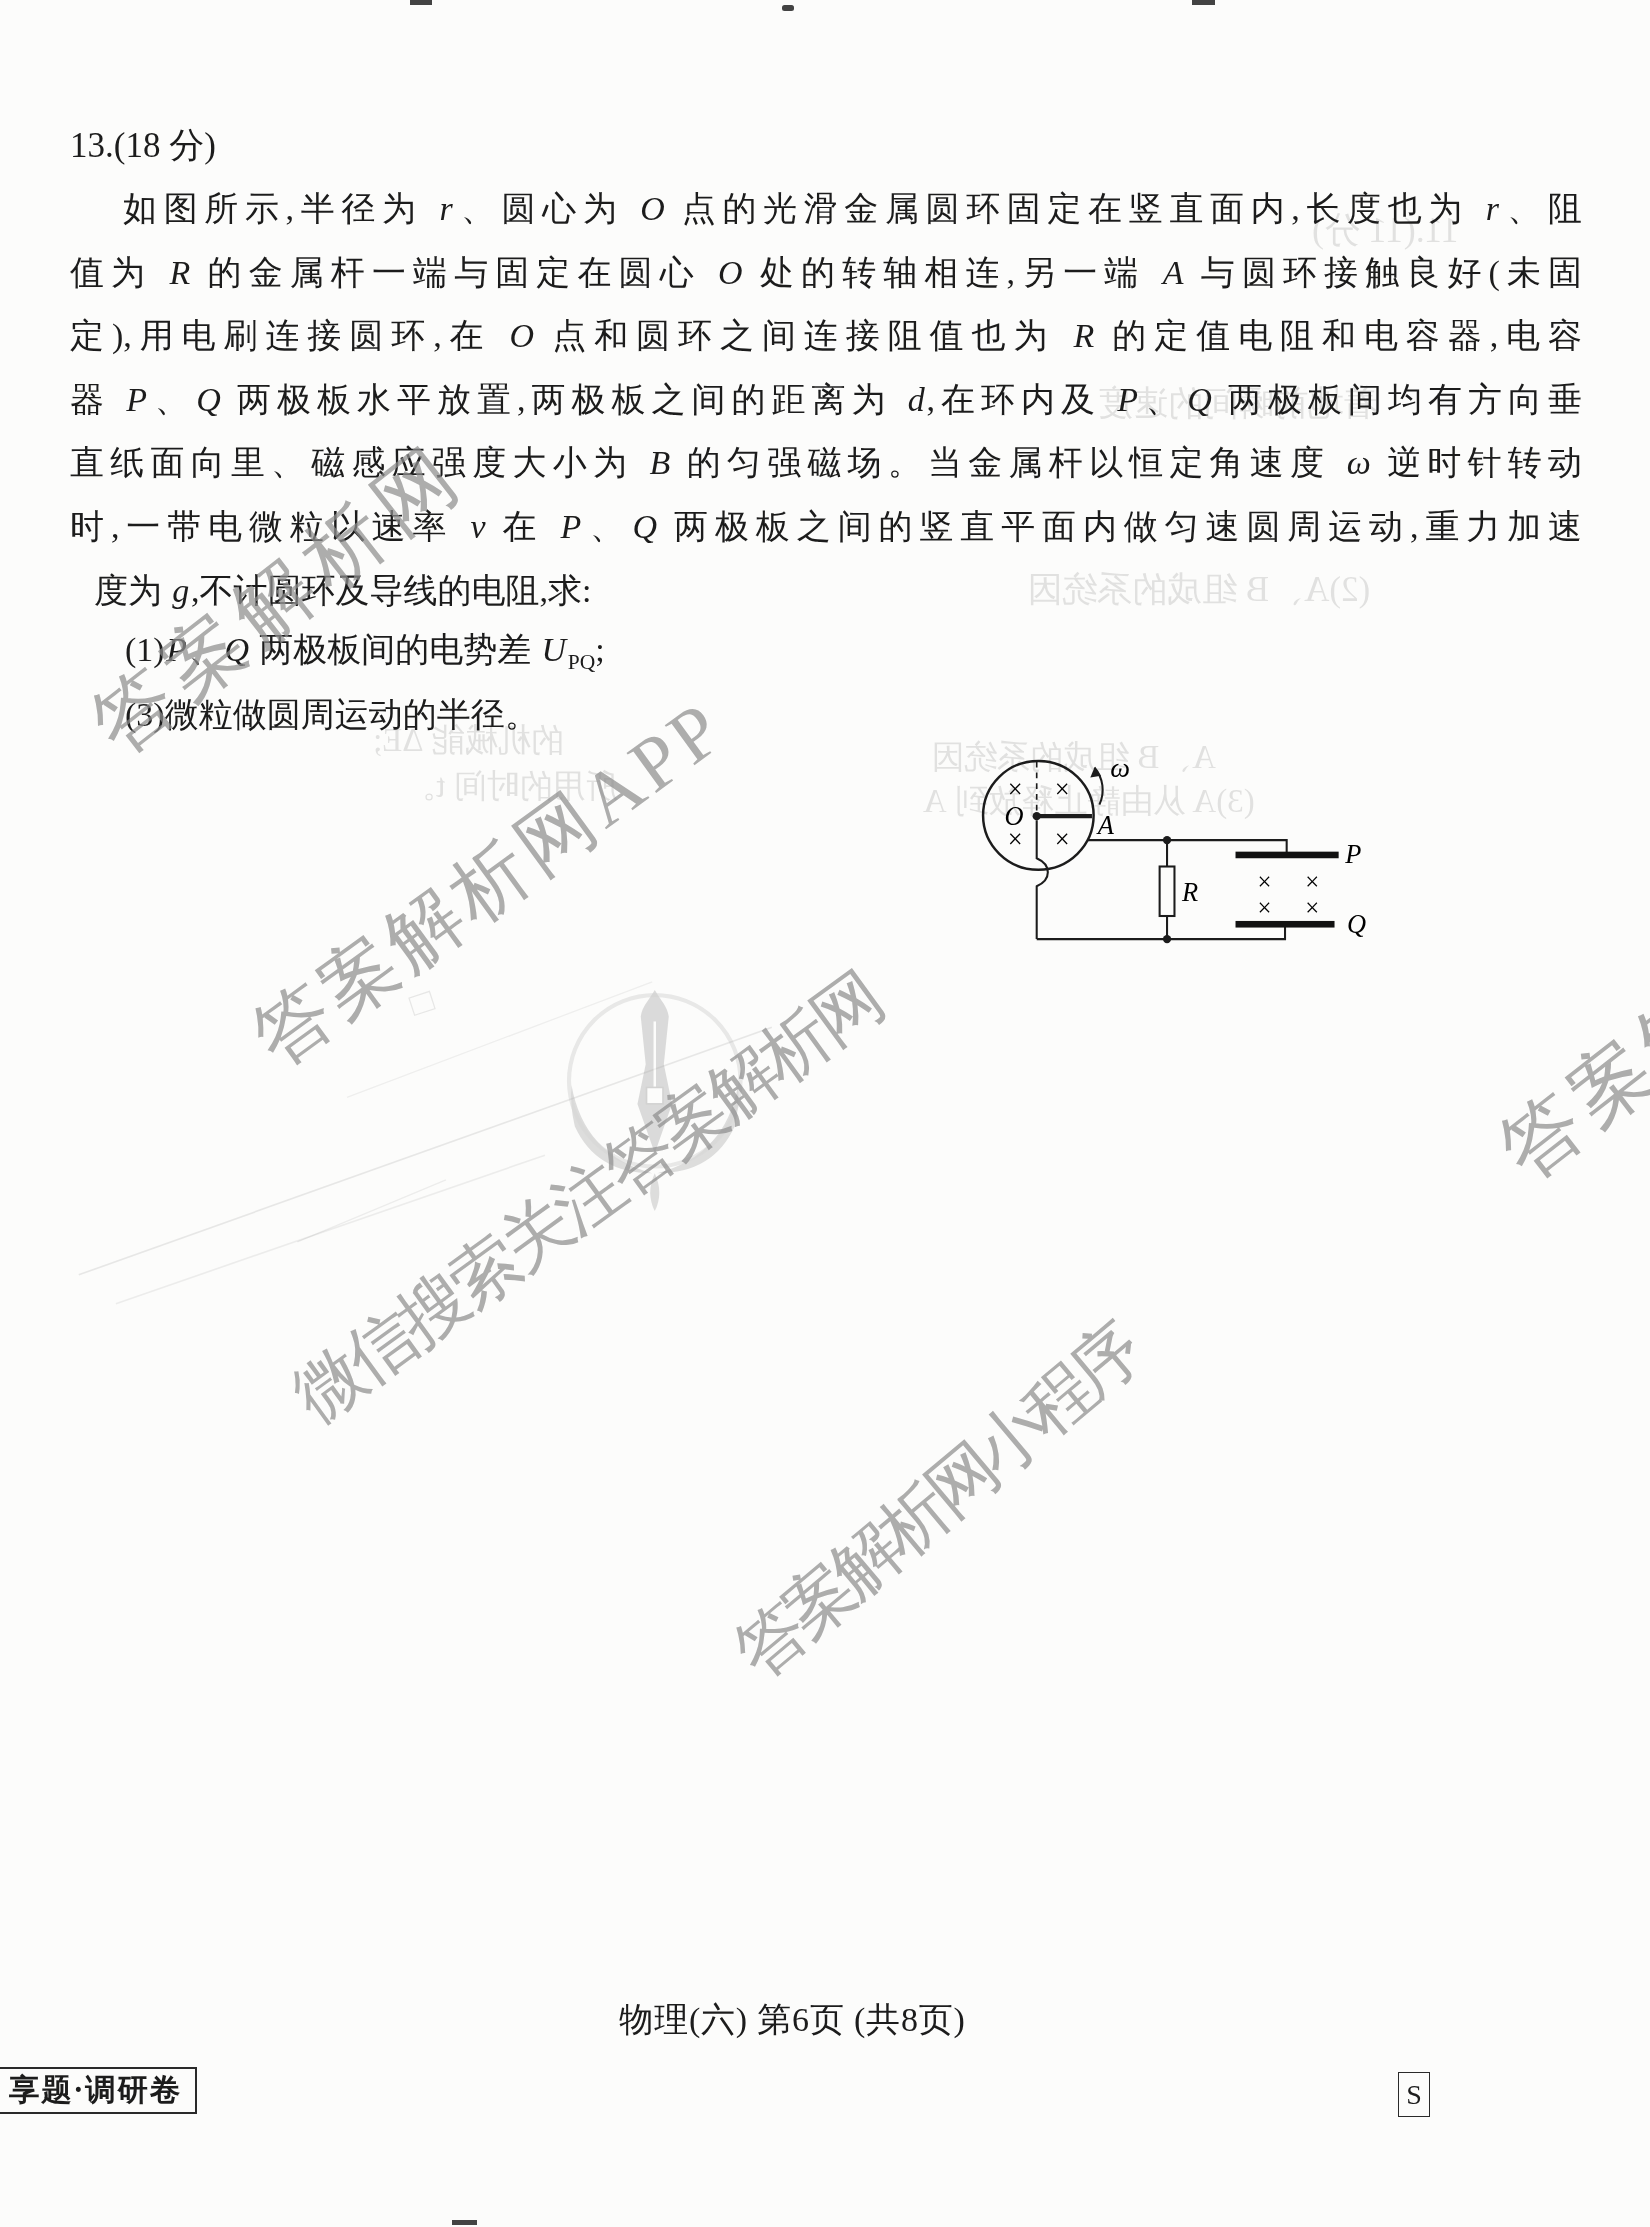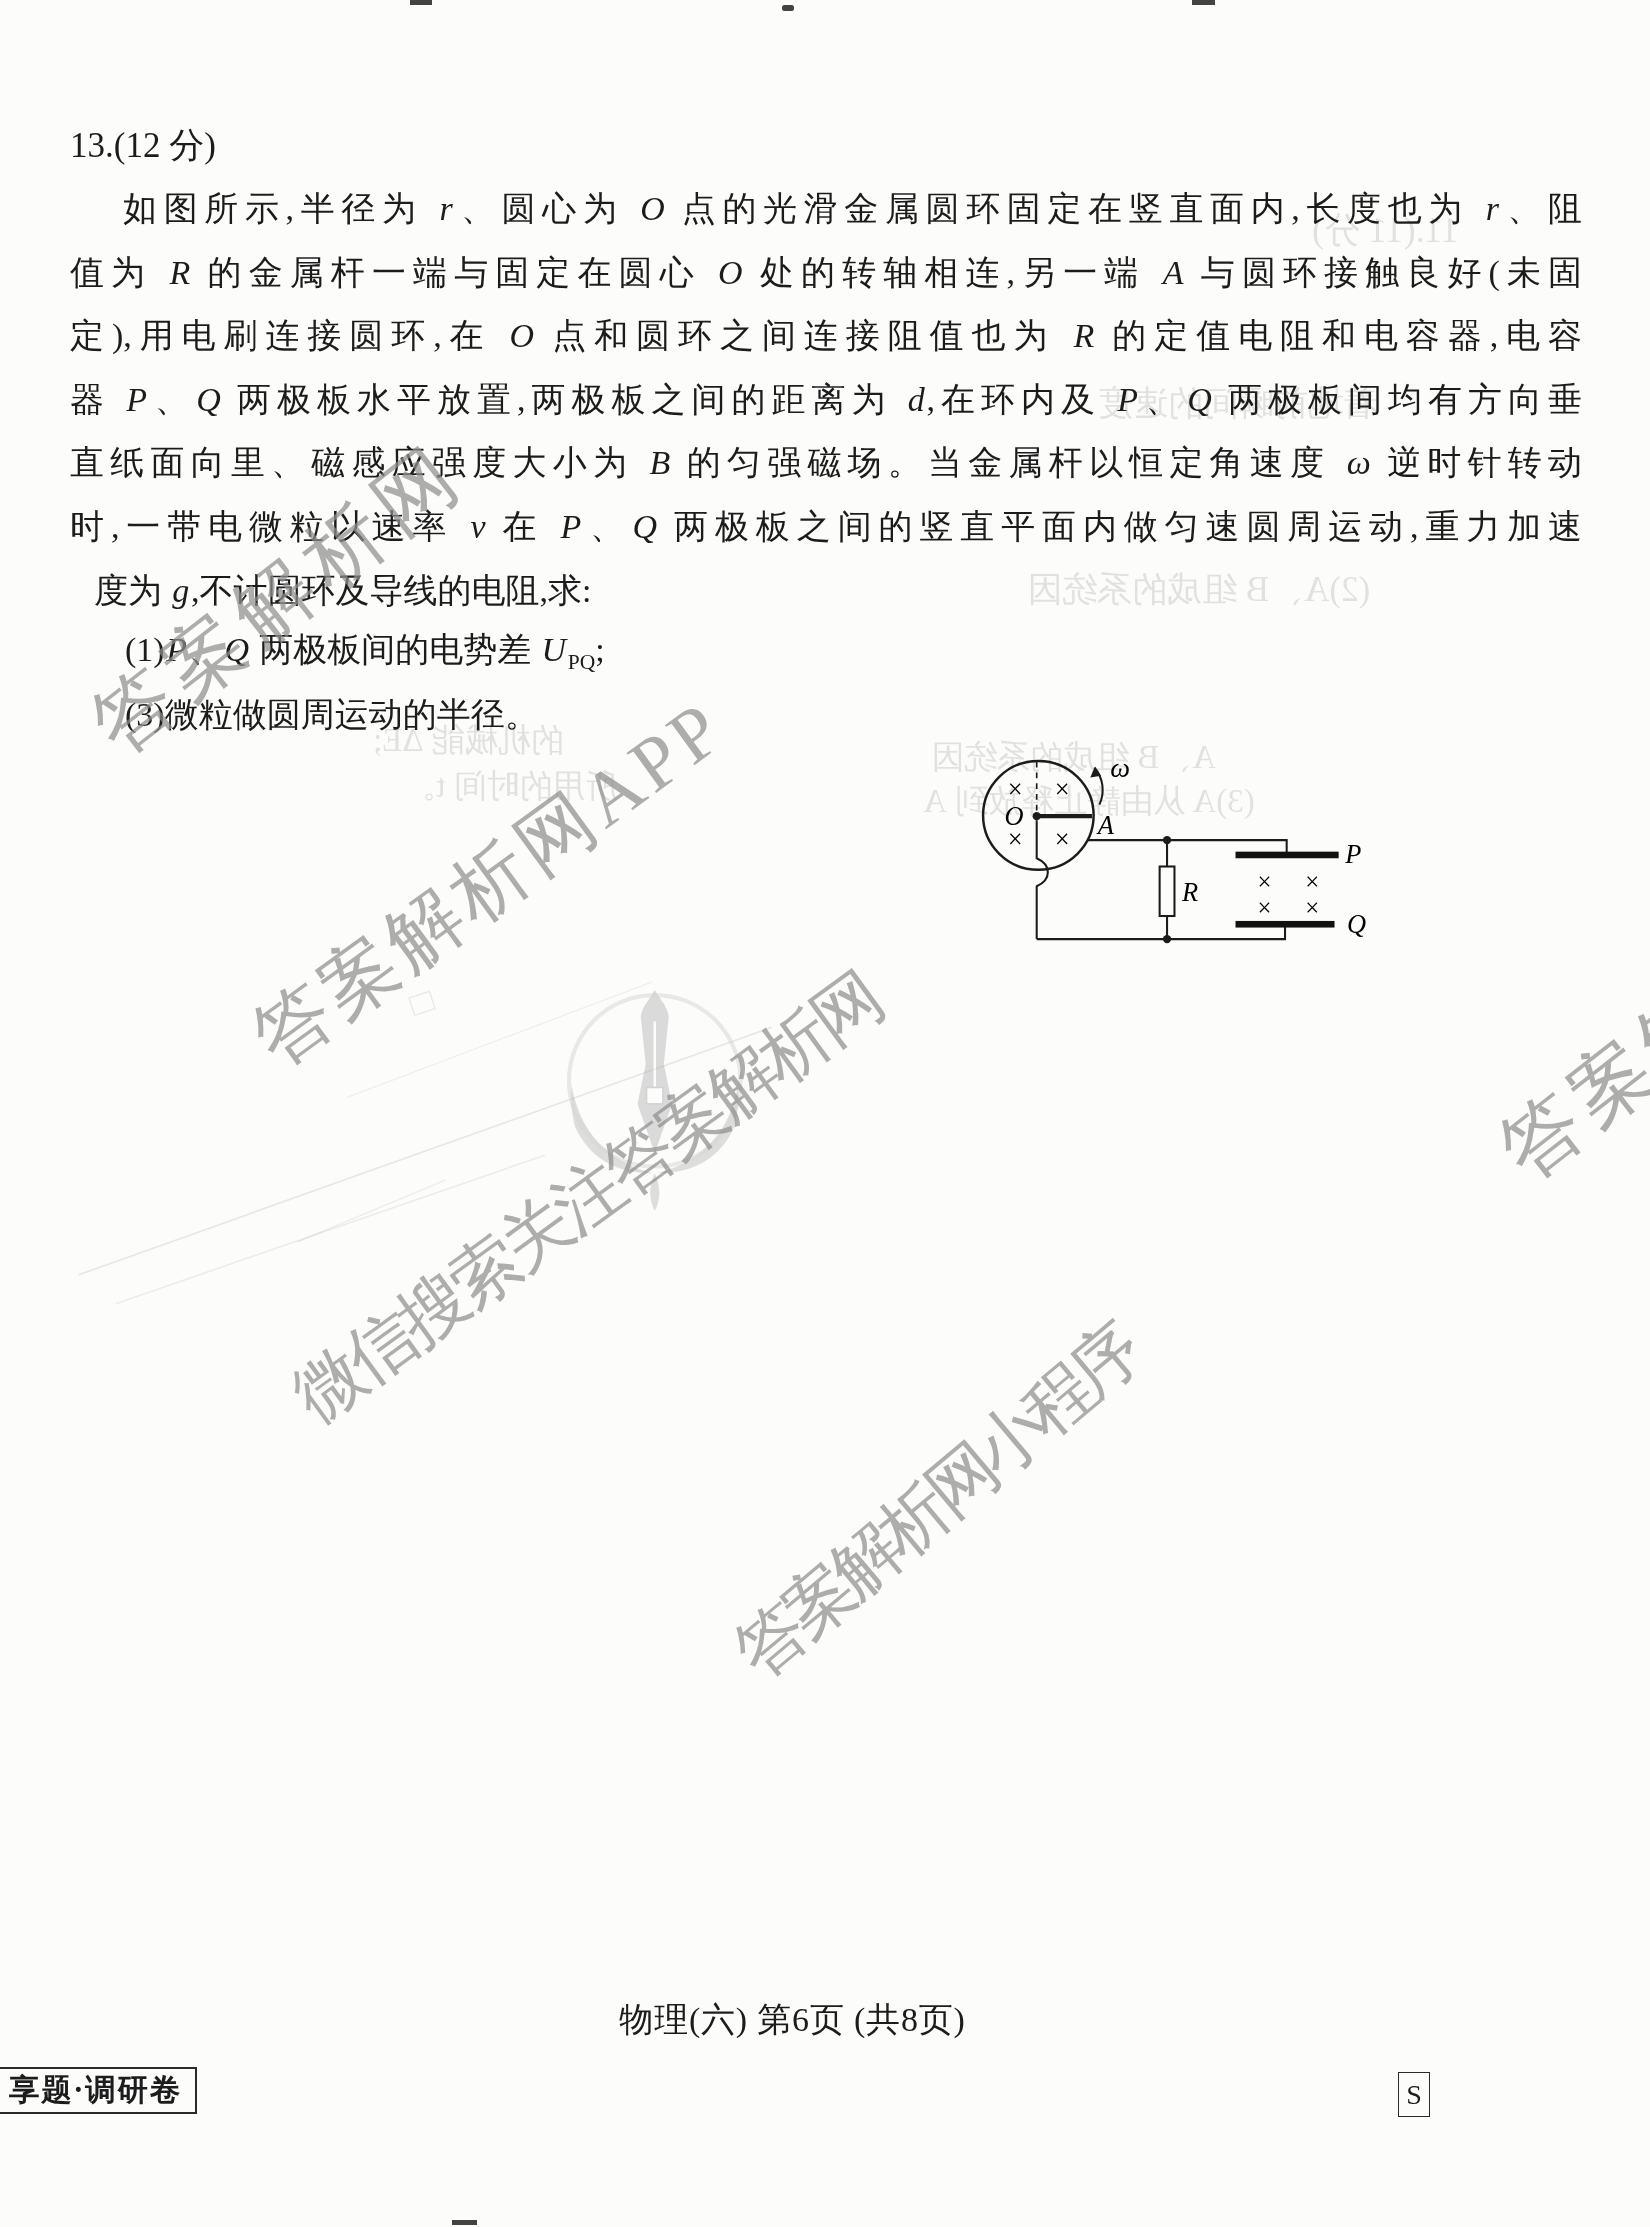--- a/index.html
+++ b/index.html
@@ -75,7 +75,7 @@
     <rect x="498" y="1205" width="26" height="22" fill="none" stroke="#555" stroke-width="1.5" opacity="0.12" transform="rotate(-18 511 1216)"></rect>
   </svg>
 
-  <div class="qhead">13.(12 分)</div>
+  <div class="qhead">13.(18 分)</div>
 
   <div class="pline first" style="top:183px">如图所示,半径为 <i>r</i>、圆心为 <i>O</i> 点的光滑金属圆环固定在竖直面内,长度也为 <i>r</i>、阻</div>
   <div class="pline" style="top:247px">值为 <i>R</i> 的金属杆一端与固定在圆心 <i>O</i> 处的转轴相连,另一端 <i>A</i> 与圆环接触良好(未固</div>

